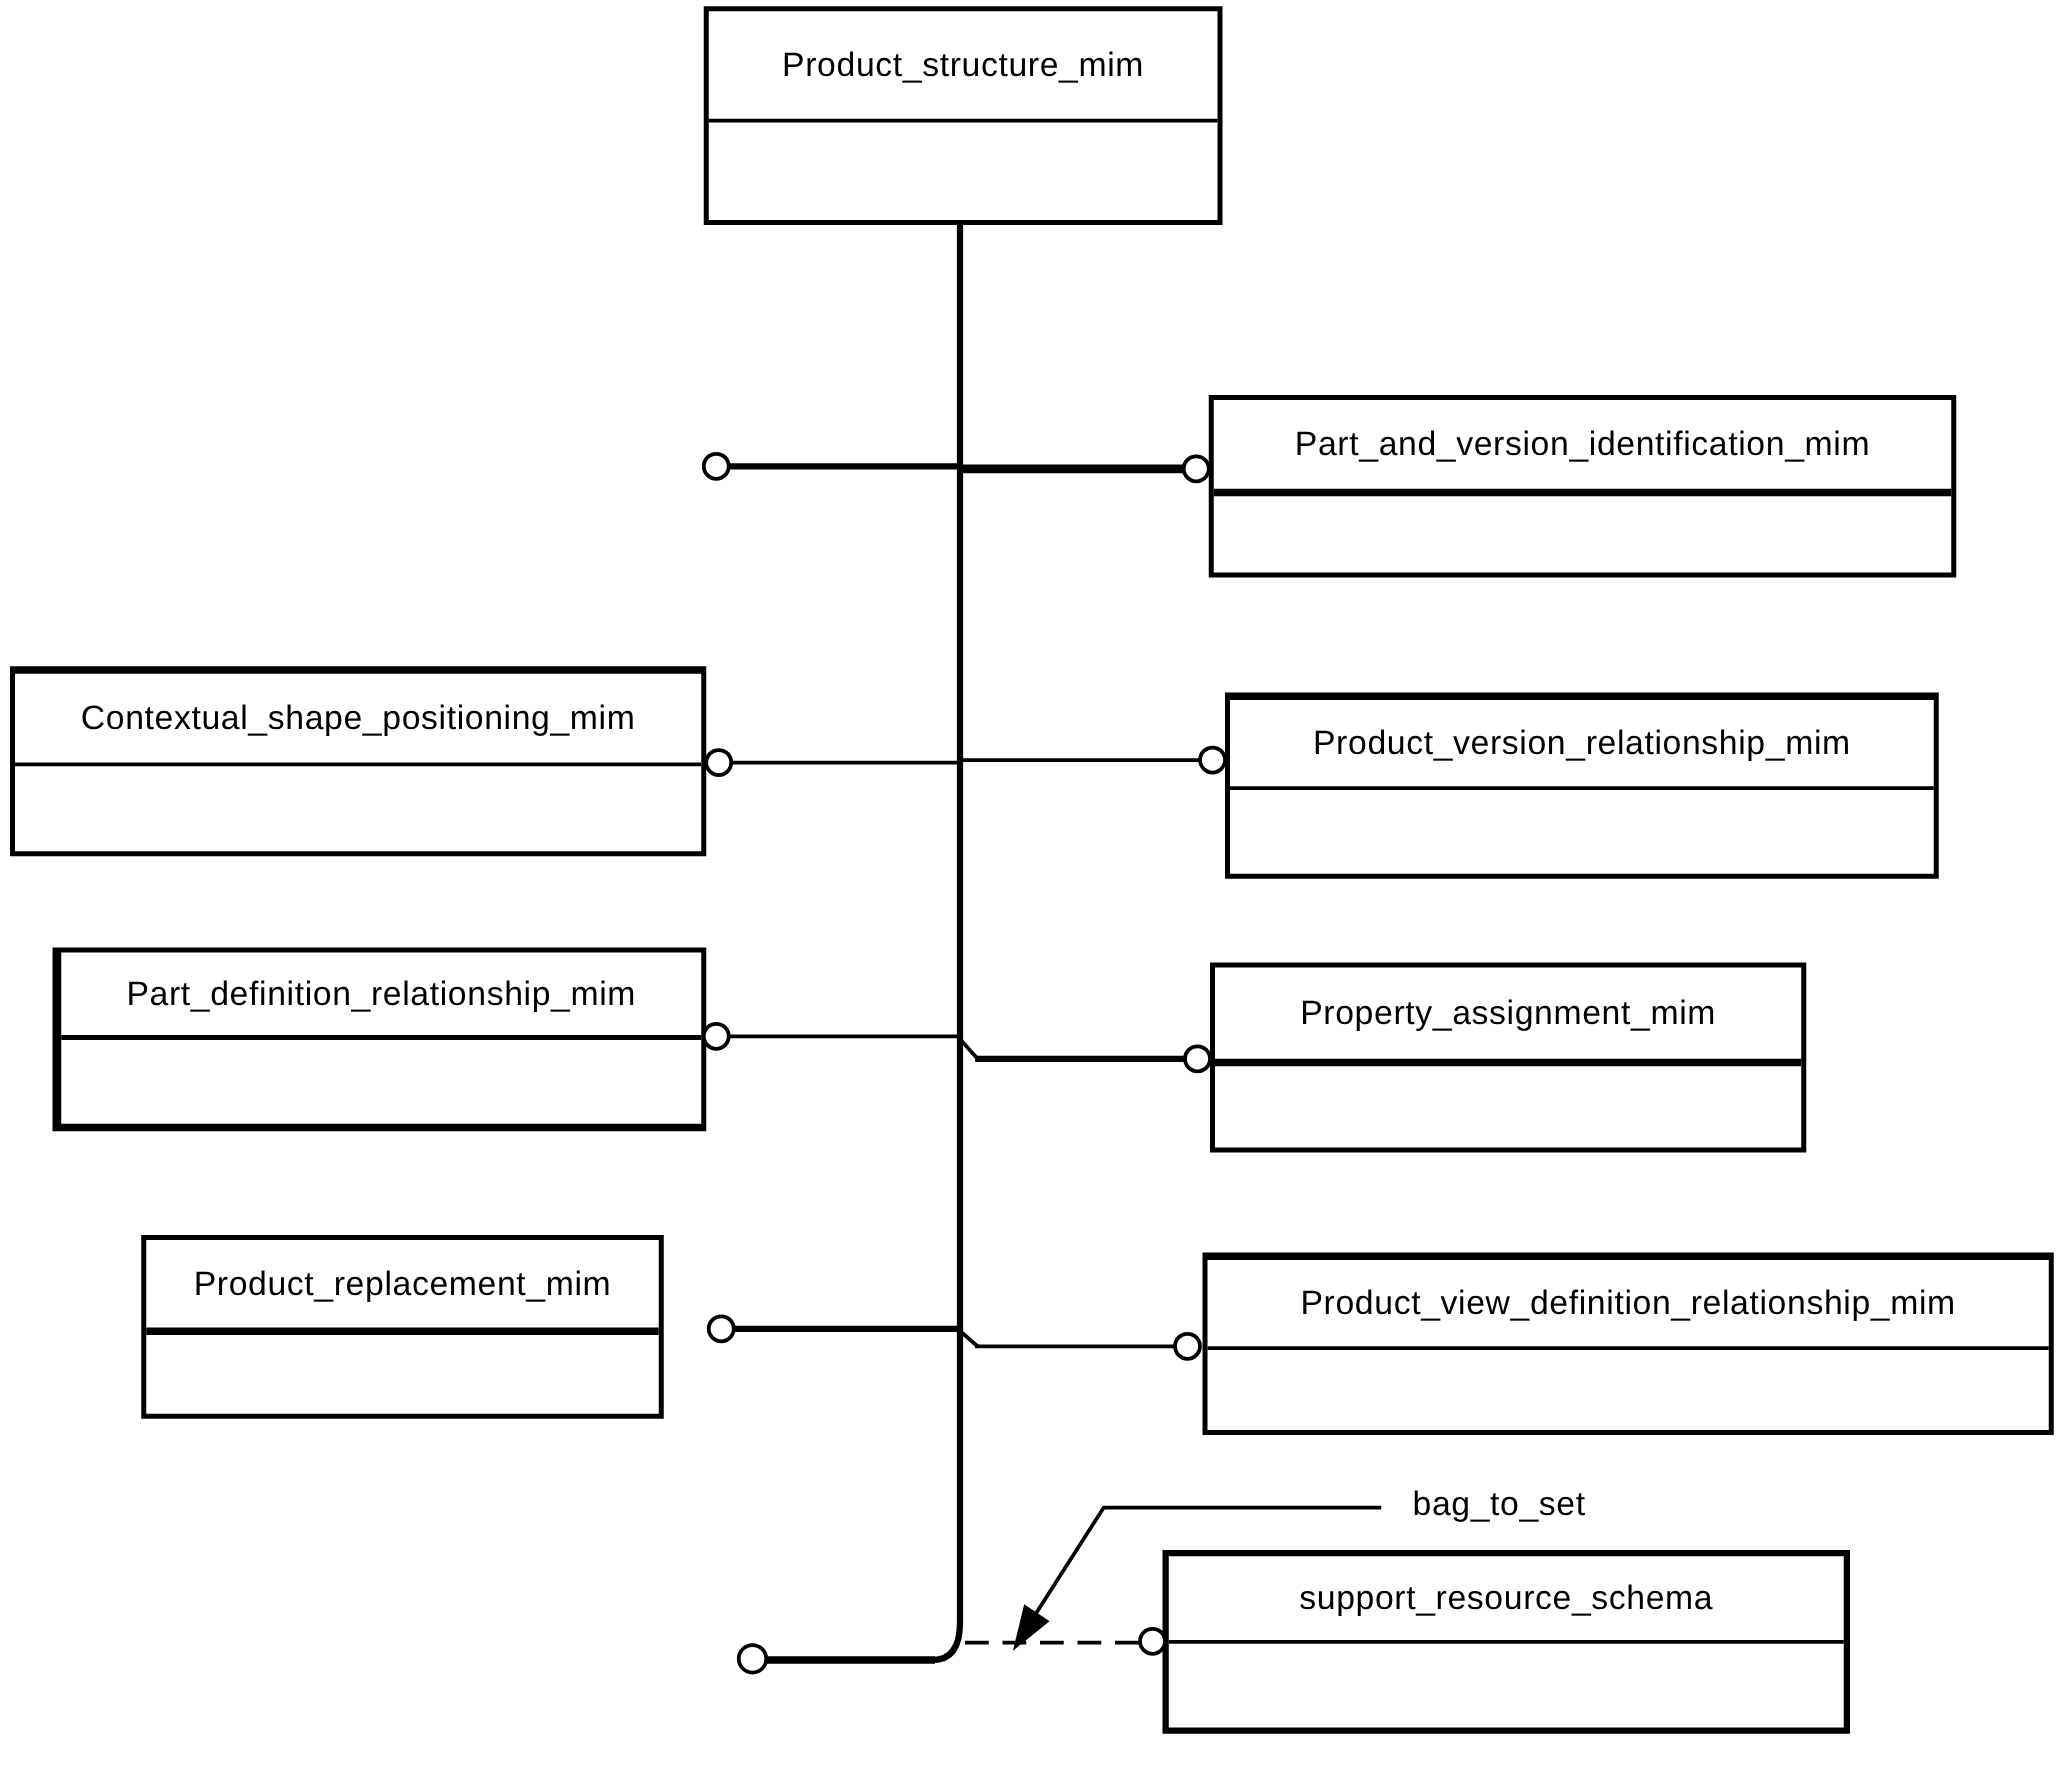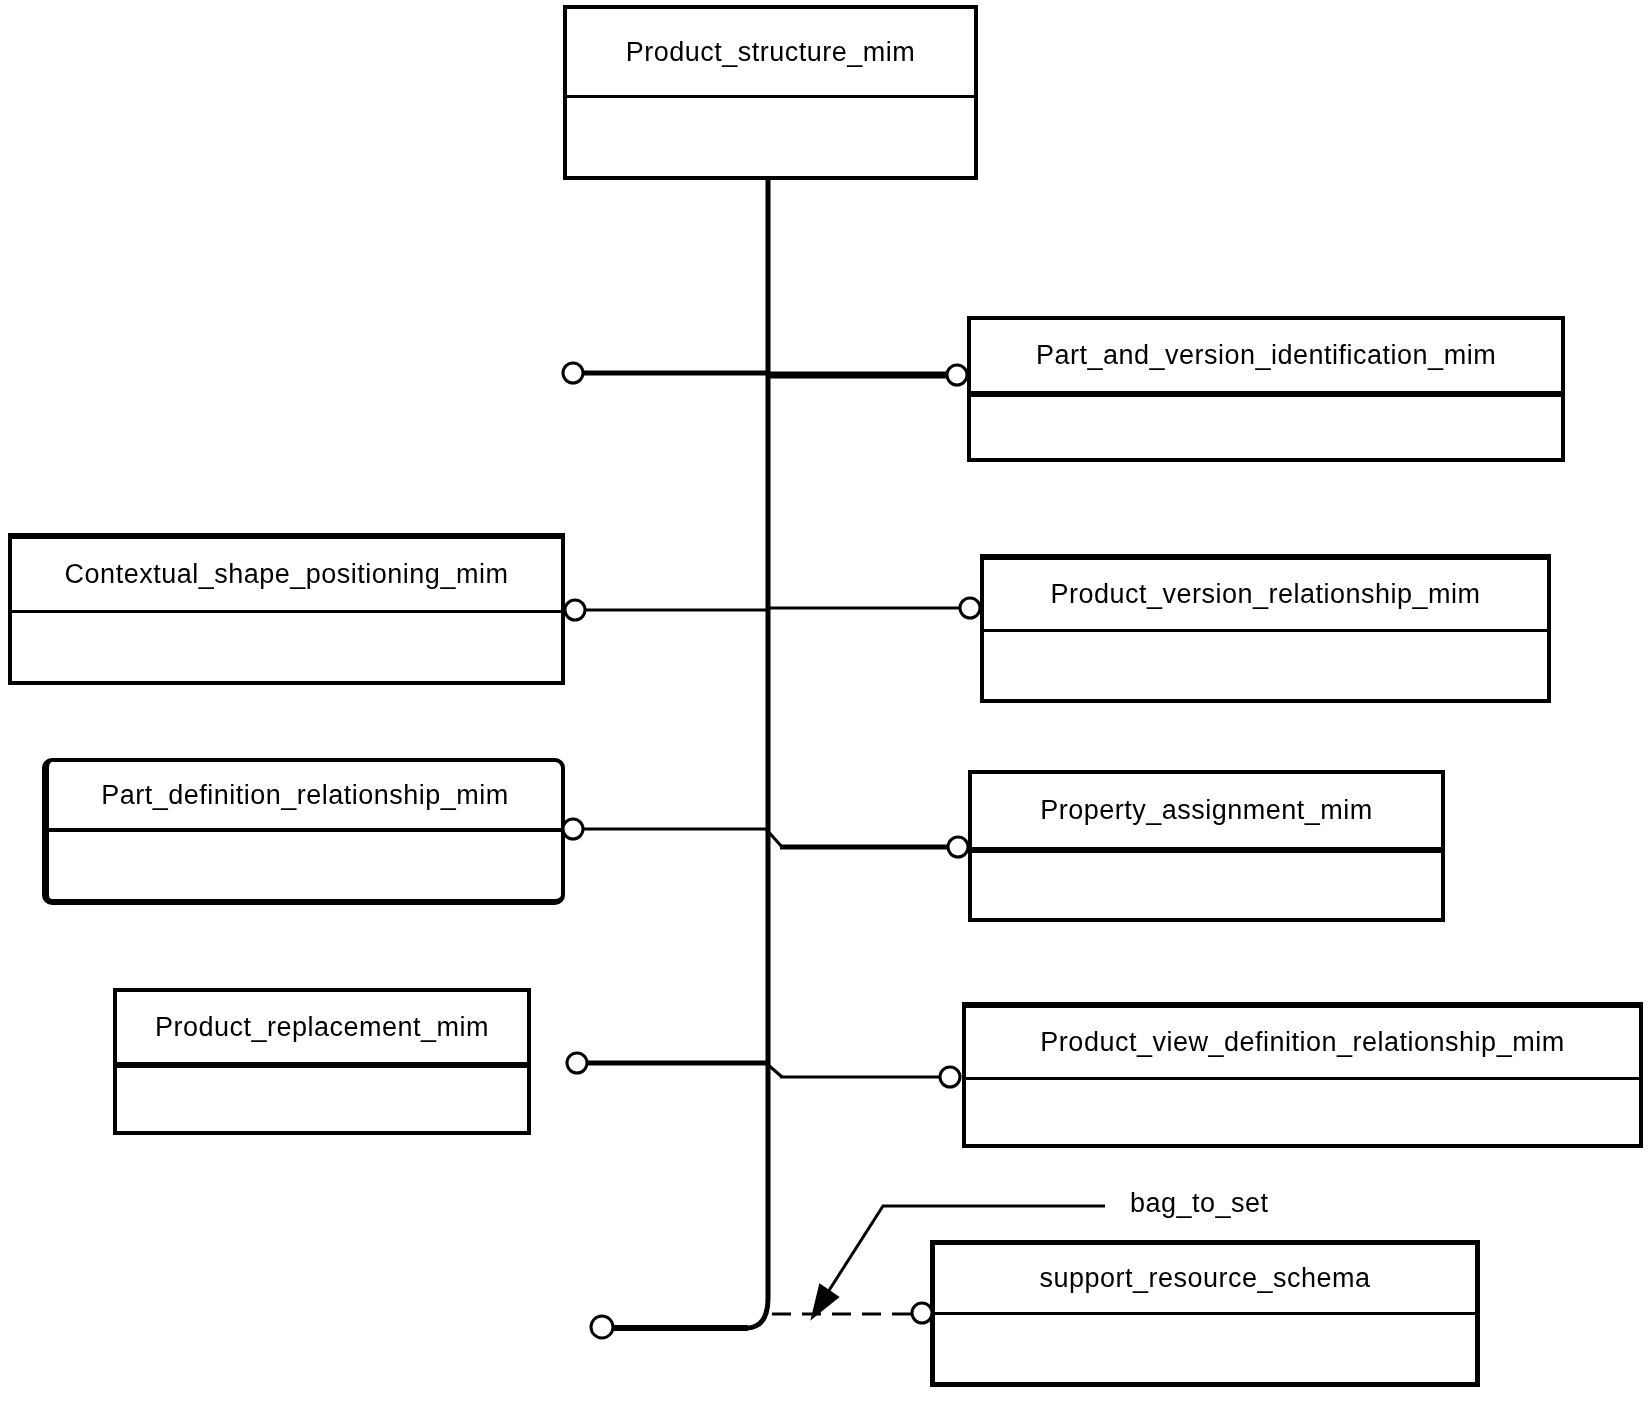--- a/index.html
+++ b/index.html
@@ -69,7 +69,7 @@
     <div class="db-body"></div>
   </div>
 
-  <div class="db" style="left:42px; top:758px; width:523px; height:147px; border-left-width:7px; border-bottom-width:6px;border-radius:10px;">
+  <div class="db" style="left:42px; top:758px; width:523px; height:147px; border-left-width:7px; border-bottom-width:6px;">
     <div class="db-title" style="height:66px; border-bottom-width:4px;">Part_definition_relationship_mim</div>
     <div class="db-body"></div>
   </div>

